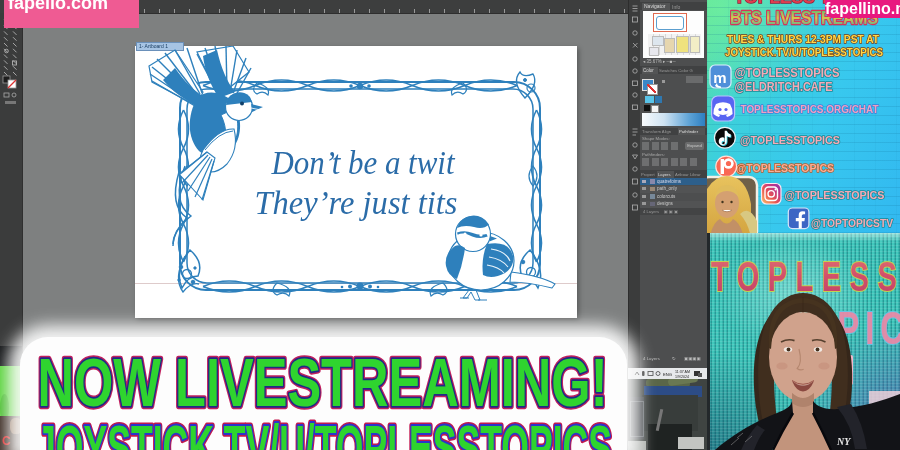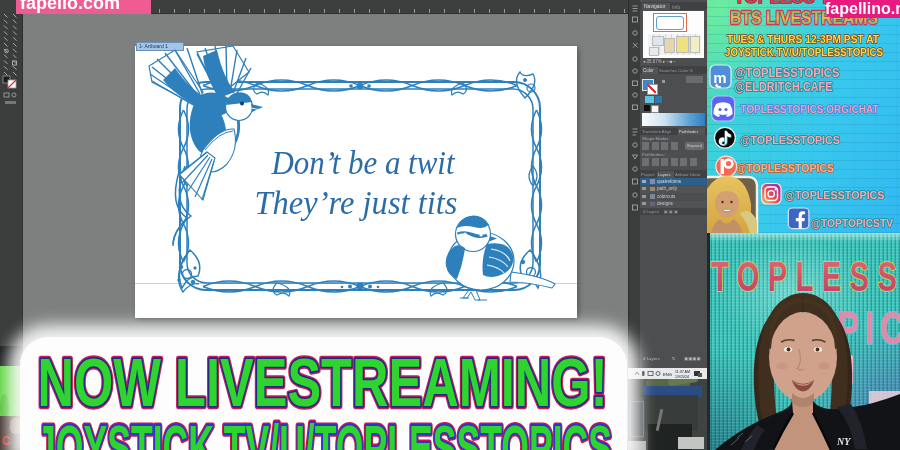--- a/index.html
+++ b/index.html
@@ -428,7 +428,7 @@
 </g>
 </svg>
 </div>
-    <div class="abs" style="left:16px;top:0;width:135px;height:14px;background:#ef5b93;overflow:hidden">
+    <div class="abs" style="left:4px;top:0;width:135px;height:28px;background:#ef5b93;overflow:hidden">
 <div class="abs" style="left:4px;top:-7px;color:#fff;font-weight:bold;font-size:18px;font-family:'Liberation Sans'">fapello.com</div>
 </div>
 <div class="abs" style="left:825px;top:0;width:75px;height:18px;background:#e8197f;border-radius:0 0 0 8px;color:#fff;font-weight:bold;font-size:16px;line-height:17px;text-align:center;font-family:'Liberation Sans'">fapellino.net</div>

